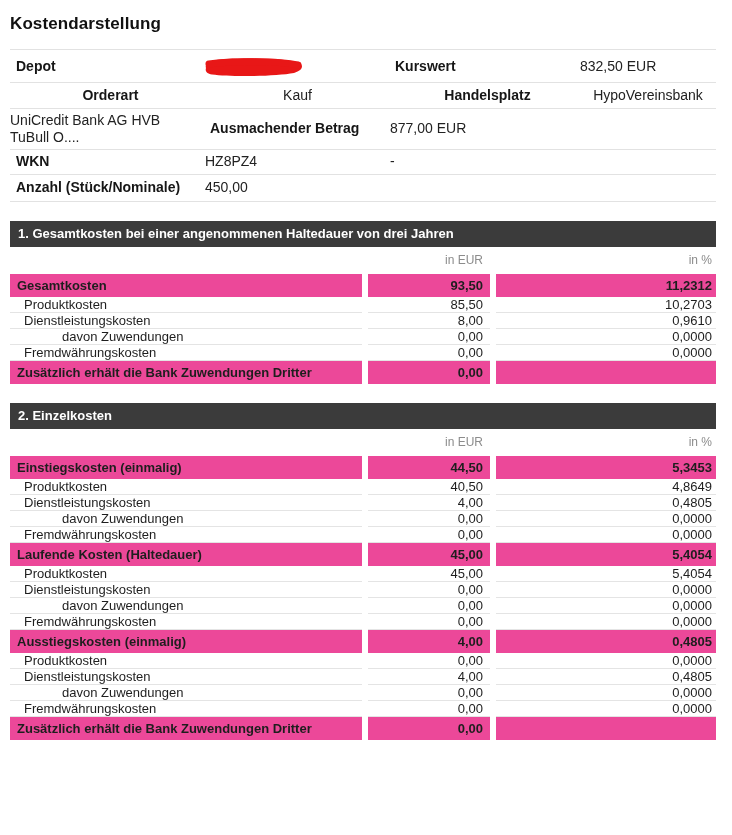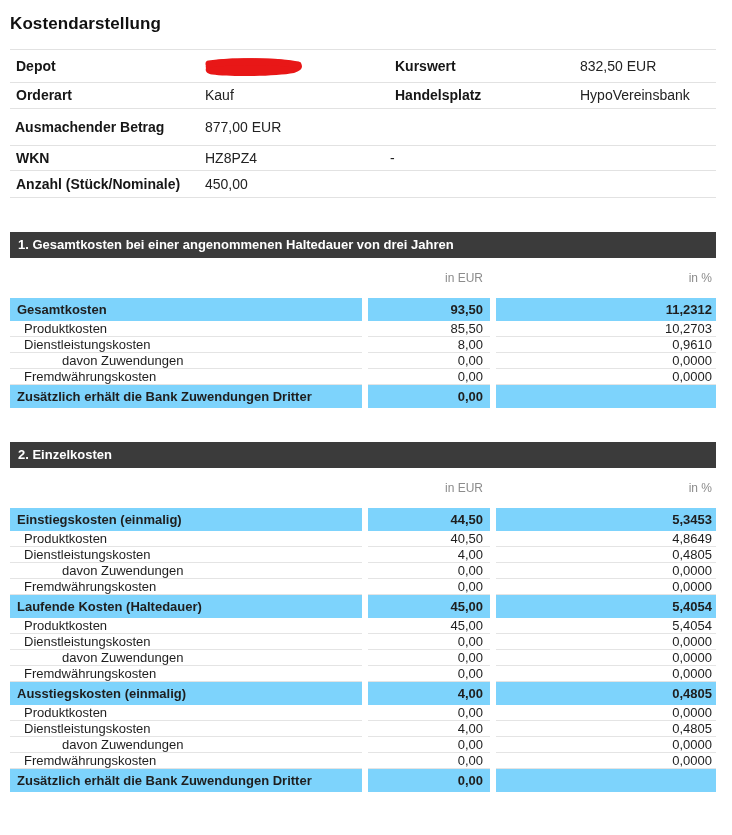--- a/index.html
+++ b/index.html
@@ -26,7 +26,7 @@
     border-bottom: 1px solid #e2e2e2;
   }
   .irow.r1 { min-height: 32px; }
-  .irow.r2 { min-height: 25px; }
+  .irow.r2 { min-height: 25px; text-align: center; }
   .irow.r3 { min-height: 36px; }
   .irow.r4 { min-height: 24px; }
   .irow.r5 { min-height: 26px; }

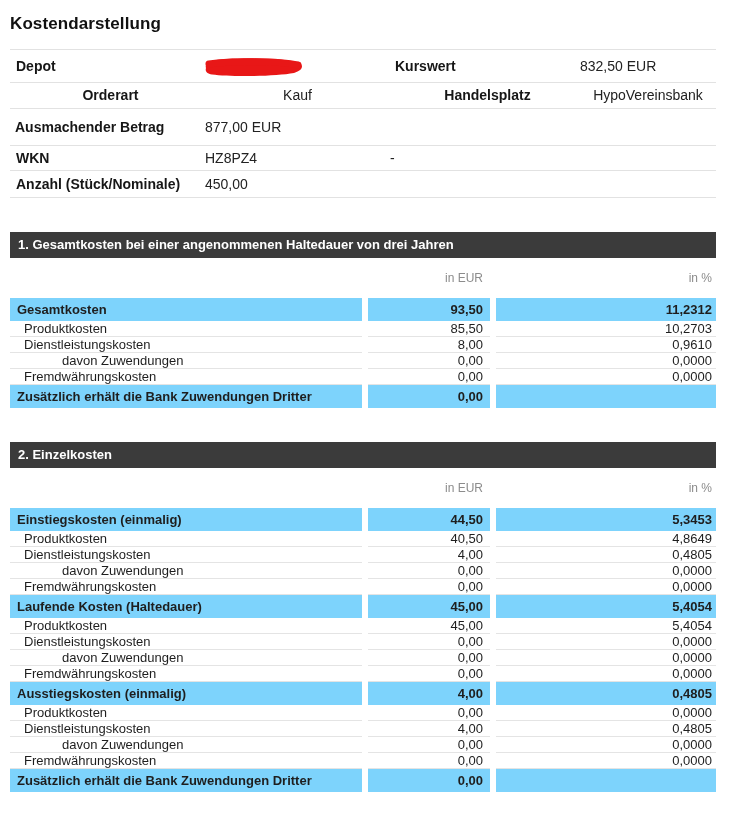--- a/index.html
+++ b/index.html
@@ -94,6 +94,7 @@
       <div class="icell val">HypoVereinsbank</div>
     </div>
     <div class="irow r3">
+      <div class="icell val" style="width:185px;">UniCredit Bank AG HVB TuBull O....</div>
       <div class="icell lbl lbl2">Ausmachender Betrag</div>
       <div class="icell val">877,00 EUR</div>
     </div>

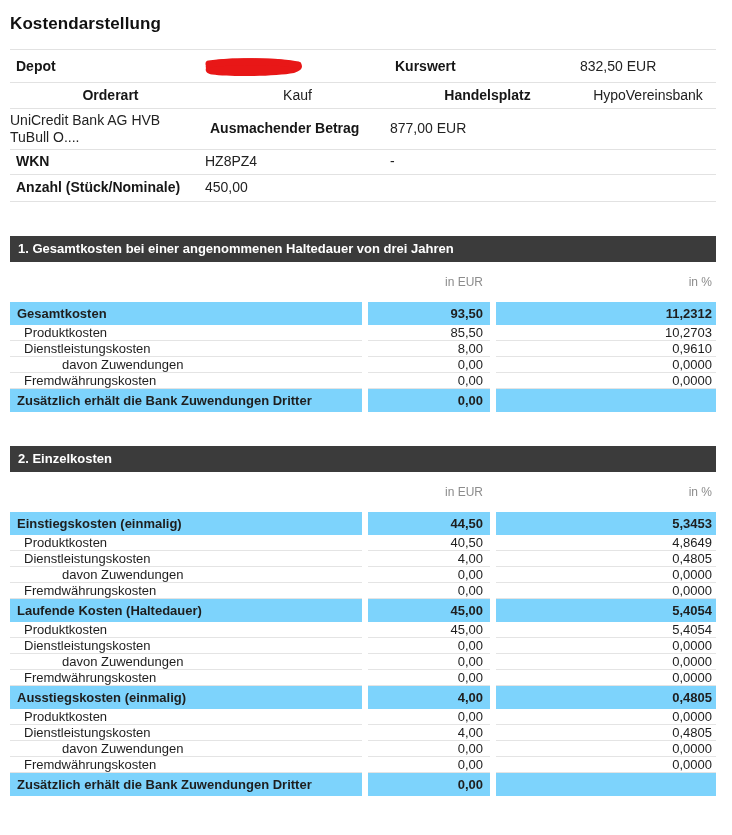--- a/index.html
+++ b/index.html
@@ -38,7 +38,7 @@
 
   
   .section-bar {
-    margin-top: 34px;
+    margin-top: 19px;
     height: 26px; line-height: 26px;
     background: #3b3b3b; color: #ffffff;
     font-size: 13px; font-weight: bold;

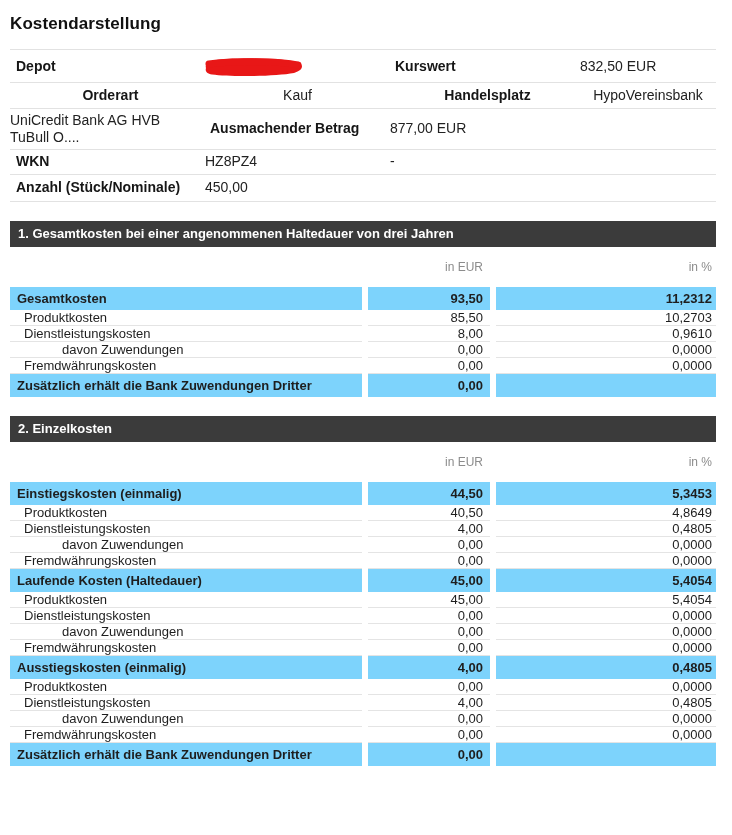--- a/index.html
+++ b/index.html
@@ -57,7 +57,7 @@
     box-sizing: border-box;
   }
   .trow { height: 16px; }
-  .trow.head { height: 40px; }
+  .trow.head { height: 27px; }
   .trow.head .c { color: #8c8c8c; font-size: 12px; }
   .trow.total { height: 23px; }
   .trow.total .c { background: #7dd3fc; font-weight: bold; }

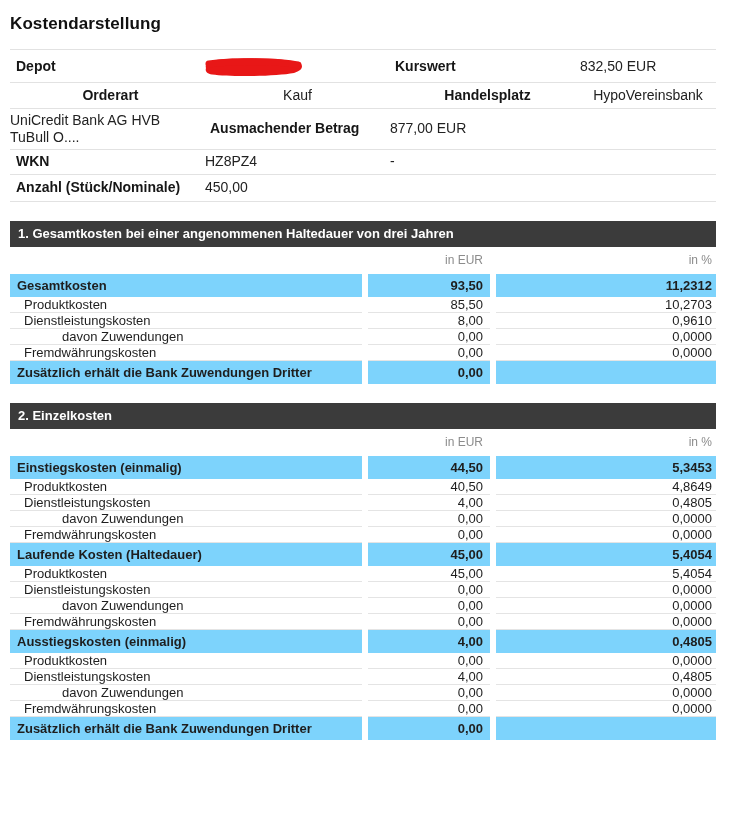--- a/index.html
+++ b/index.html
@@ -60,7 +60,7 @@
   .trow.head { height: 27px; }
   .trow.head .c { color: #8c8c8c; font-size: 12px; }
   .trow.total { height: 23px; }
-  .trow.total .c { background: #7dd3fc; font-weight: bold; }
+  .trow.total .c { background: #ec4899; font-weight: bold; }
   .trow.sub .c, .trow.subsub .c { border-bottom: 1px solid #e4e4e4; }
   .c.label { padding-left: 7px; }
   .trow.sub .c.label { padding-left: 14px; }

